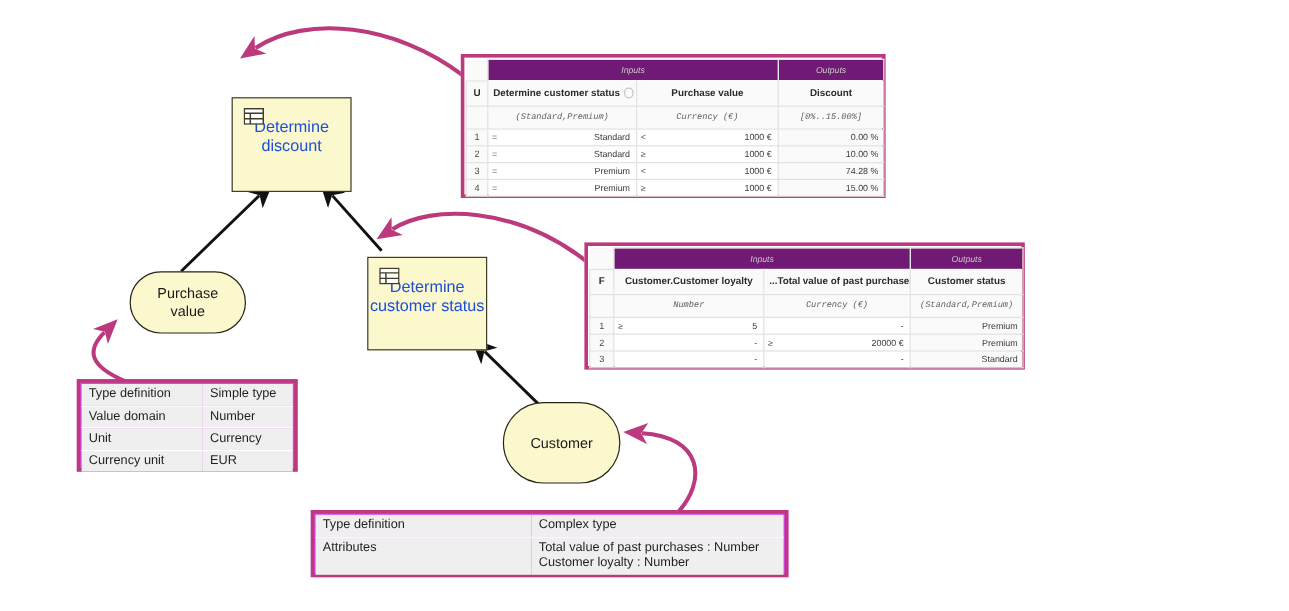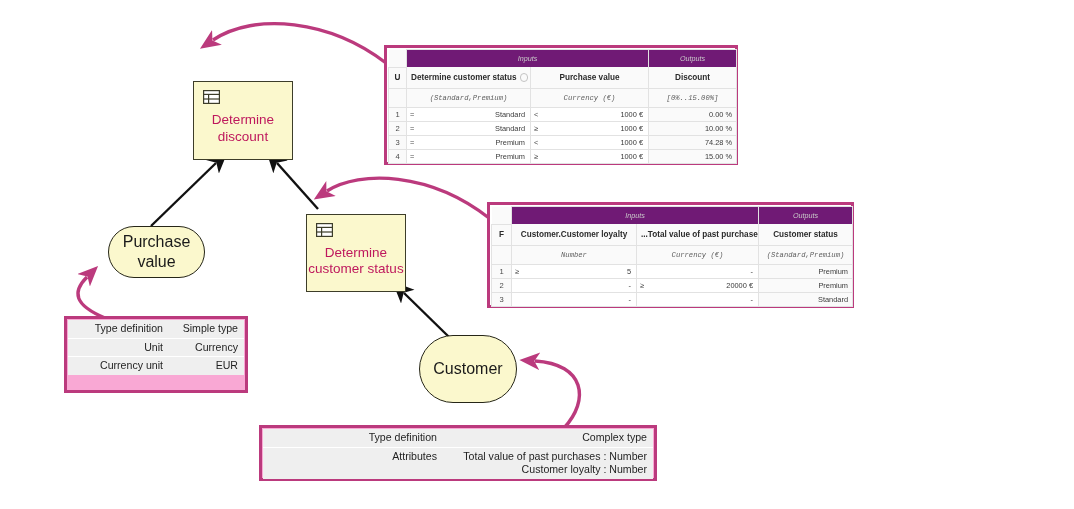--- a/index.html
+++ b/index.html
@@ -25,12 +25,11 @@
     border: 1.6px solid #3d3d29;
     box-sizing: border-box;
     display: flex;
-    align-items: center;
     justify-content: center;
     text-align: center;
     font-size: 13.5px;
     line-height: 1.22;
-    color: #be185d;
+    color: #1d4ed8;
     z-index: 4;
   }
   .decision .tbl-icon {

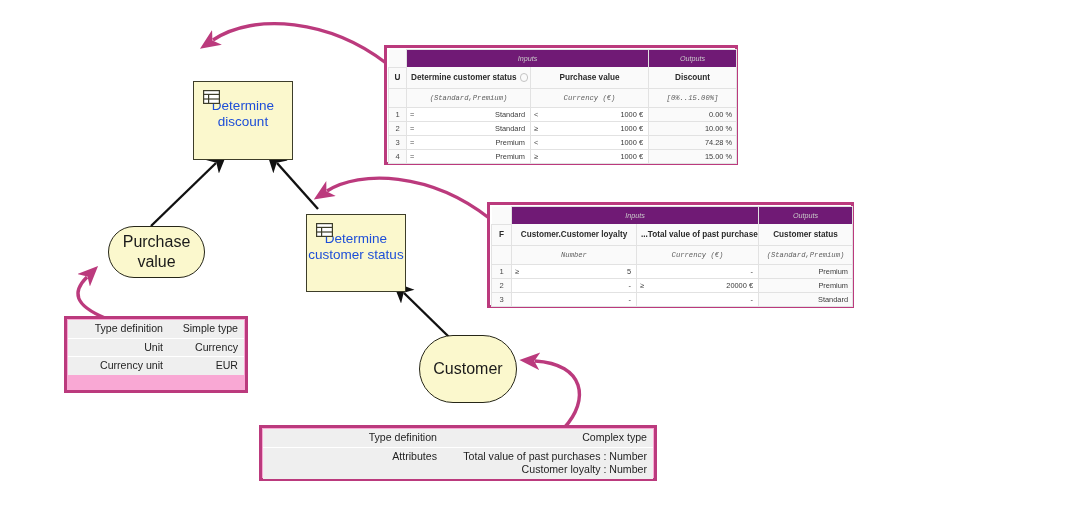--- a/index.html
+++ b/index.html
@@ -49,7 +49,7 @@
     align-items: center;
     justify-content: center;
     text-align: center;
-    font-size: 16px;
+    font-size: 12px;
     line-height: 1.22;
     z-index: 4;
   }

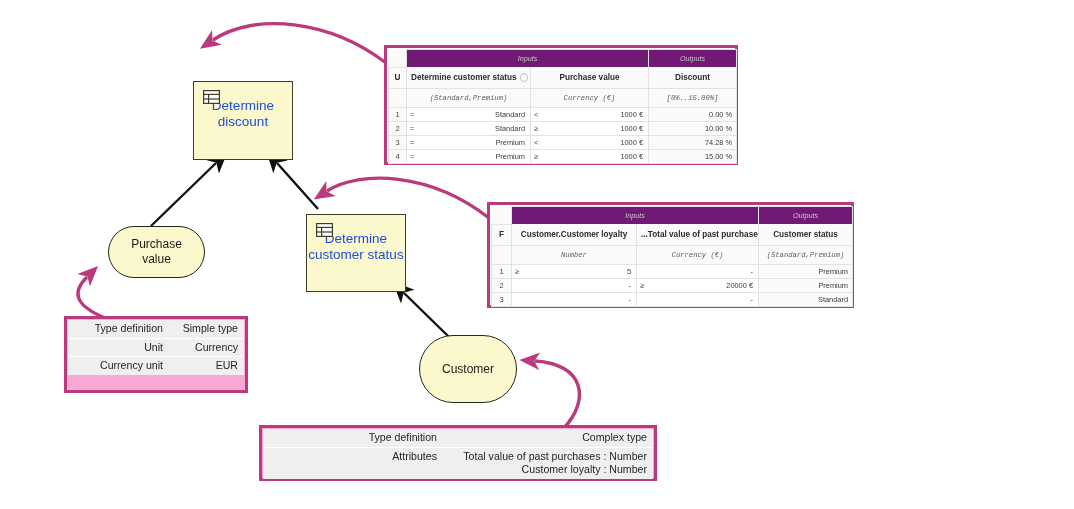--- a/index.html
+++ b/index.html
@@ -141,10 +141,9 @@
     position: absolute;
     border: 3px solid #bb3a7d;
     box-sizing: border-box;
-    background: #f9a8d4;
+    background: #d946ef;
     z-index: 5;
     padding: 1px;
-    text-align: right;
   }
   .proptable table {
     border-collapse: collapse;

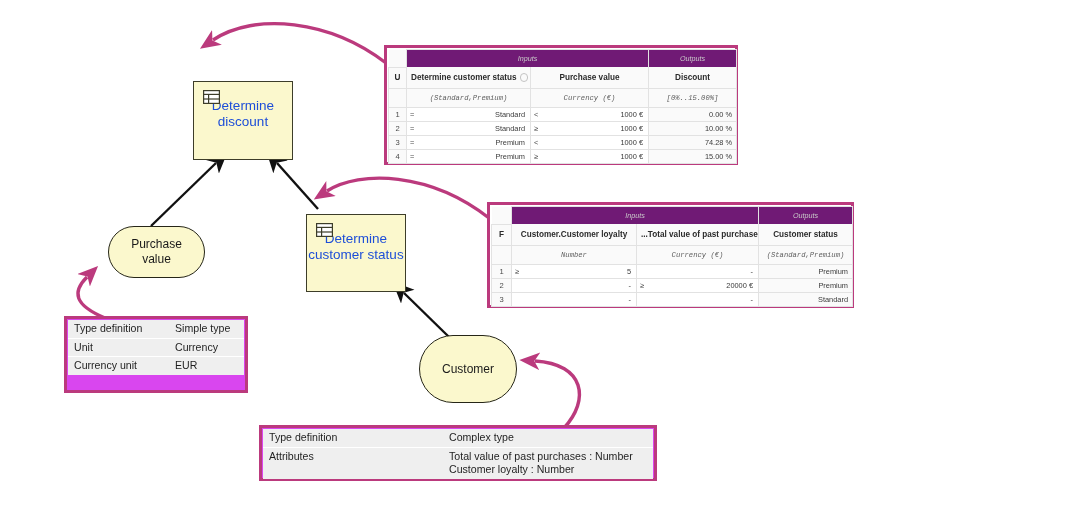--- a/index.html
+++ b/index.html
@@ -406,6 +406,10 @@
           <td>Simple type</td>
         </tr>
         <tr>
+          <td>Value domain</td>
+          <td>Number</td>
+        </tr>
+        <tr>
           <td>Unit</td>
           <td>Currency</td>
         </tr>

